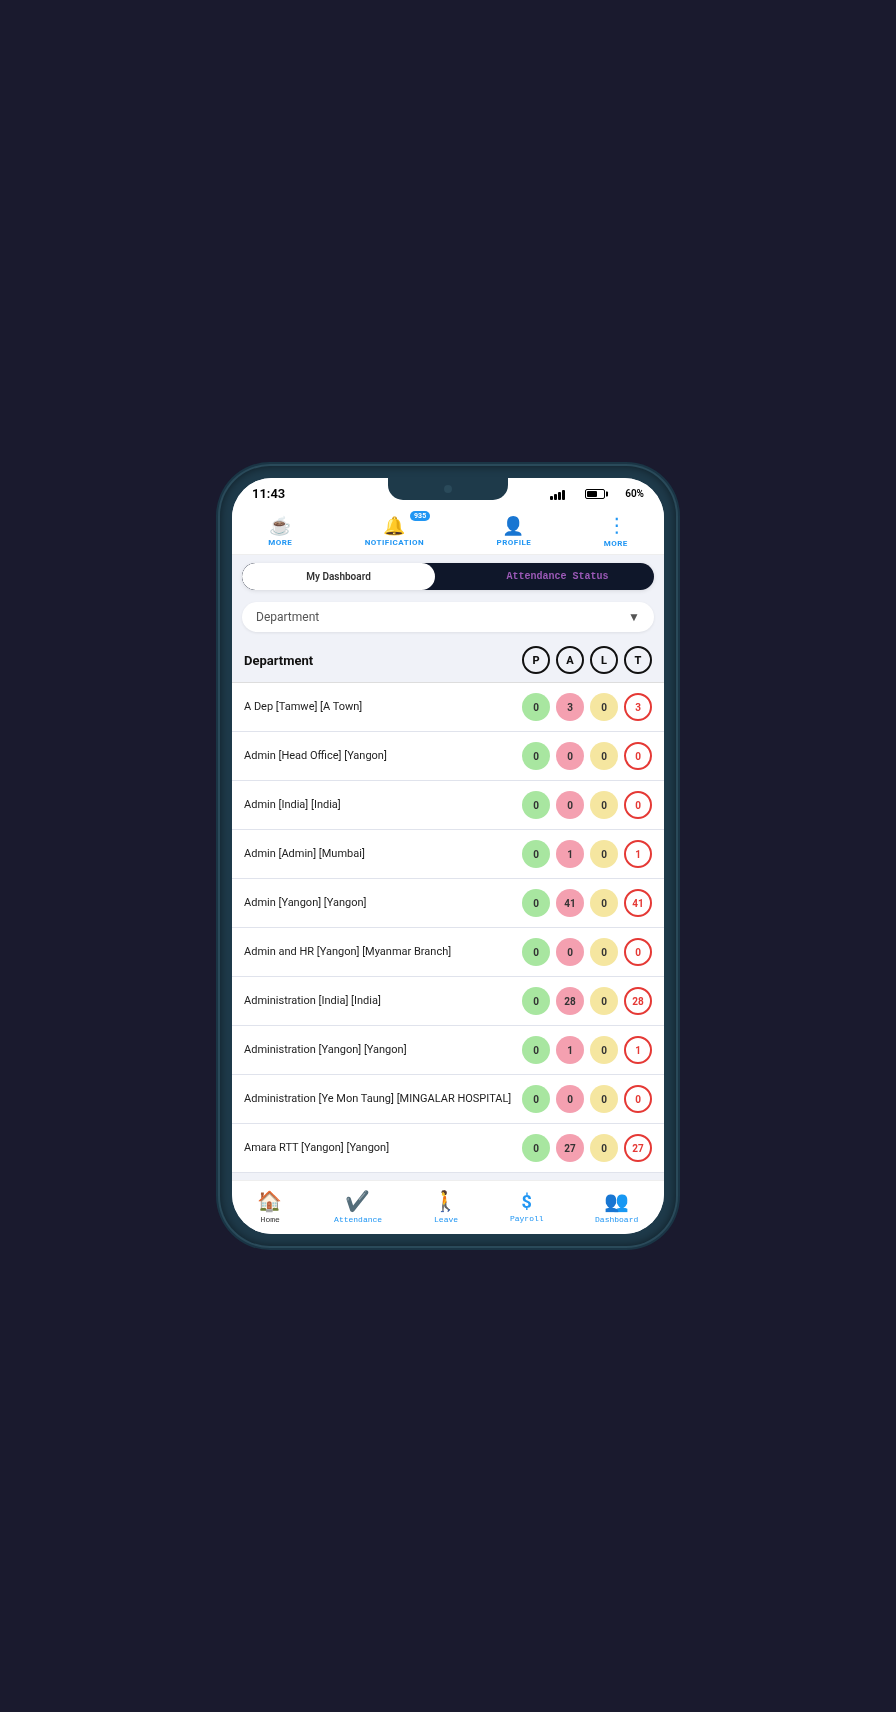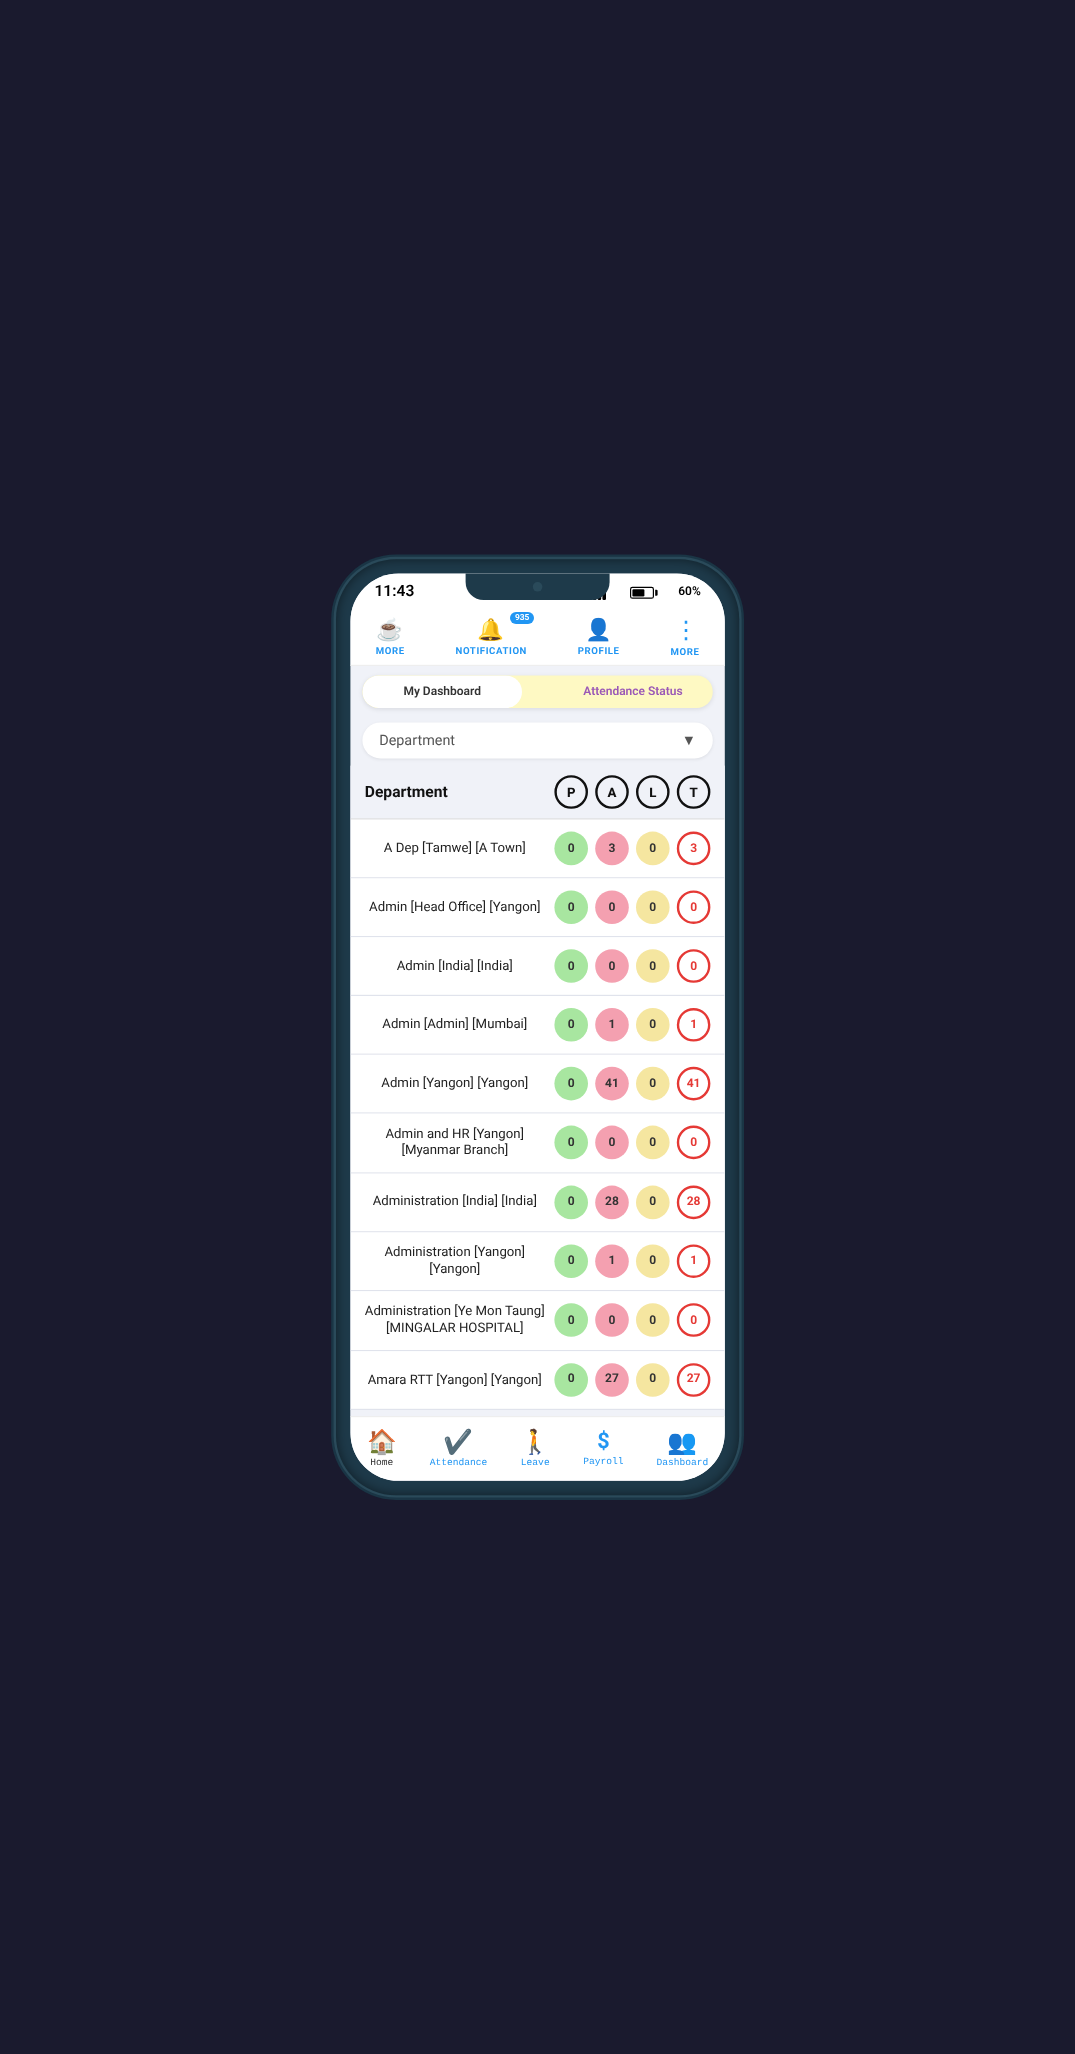--- a/index.html
+++ b/index.html
@@ -13,7 +13,7 @@
       font-family: -apple-system, BlinkMacSystemFont, 'Segoe UI', Roboto, sans-serif;
     }
     .phone-frame {
-      width: 336px;
+      width: 456px;
       height: 780px;
       background: #1e3a4a;
       border-radius: 50px;

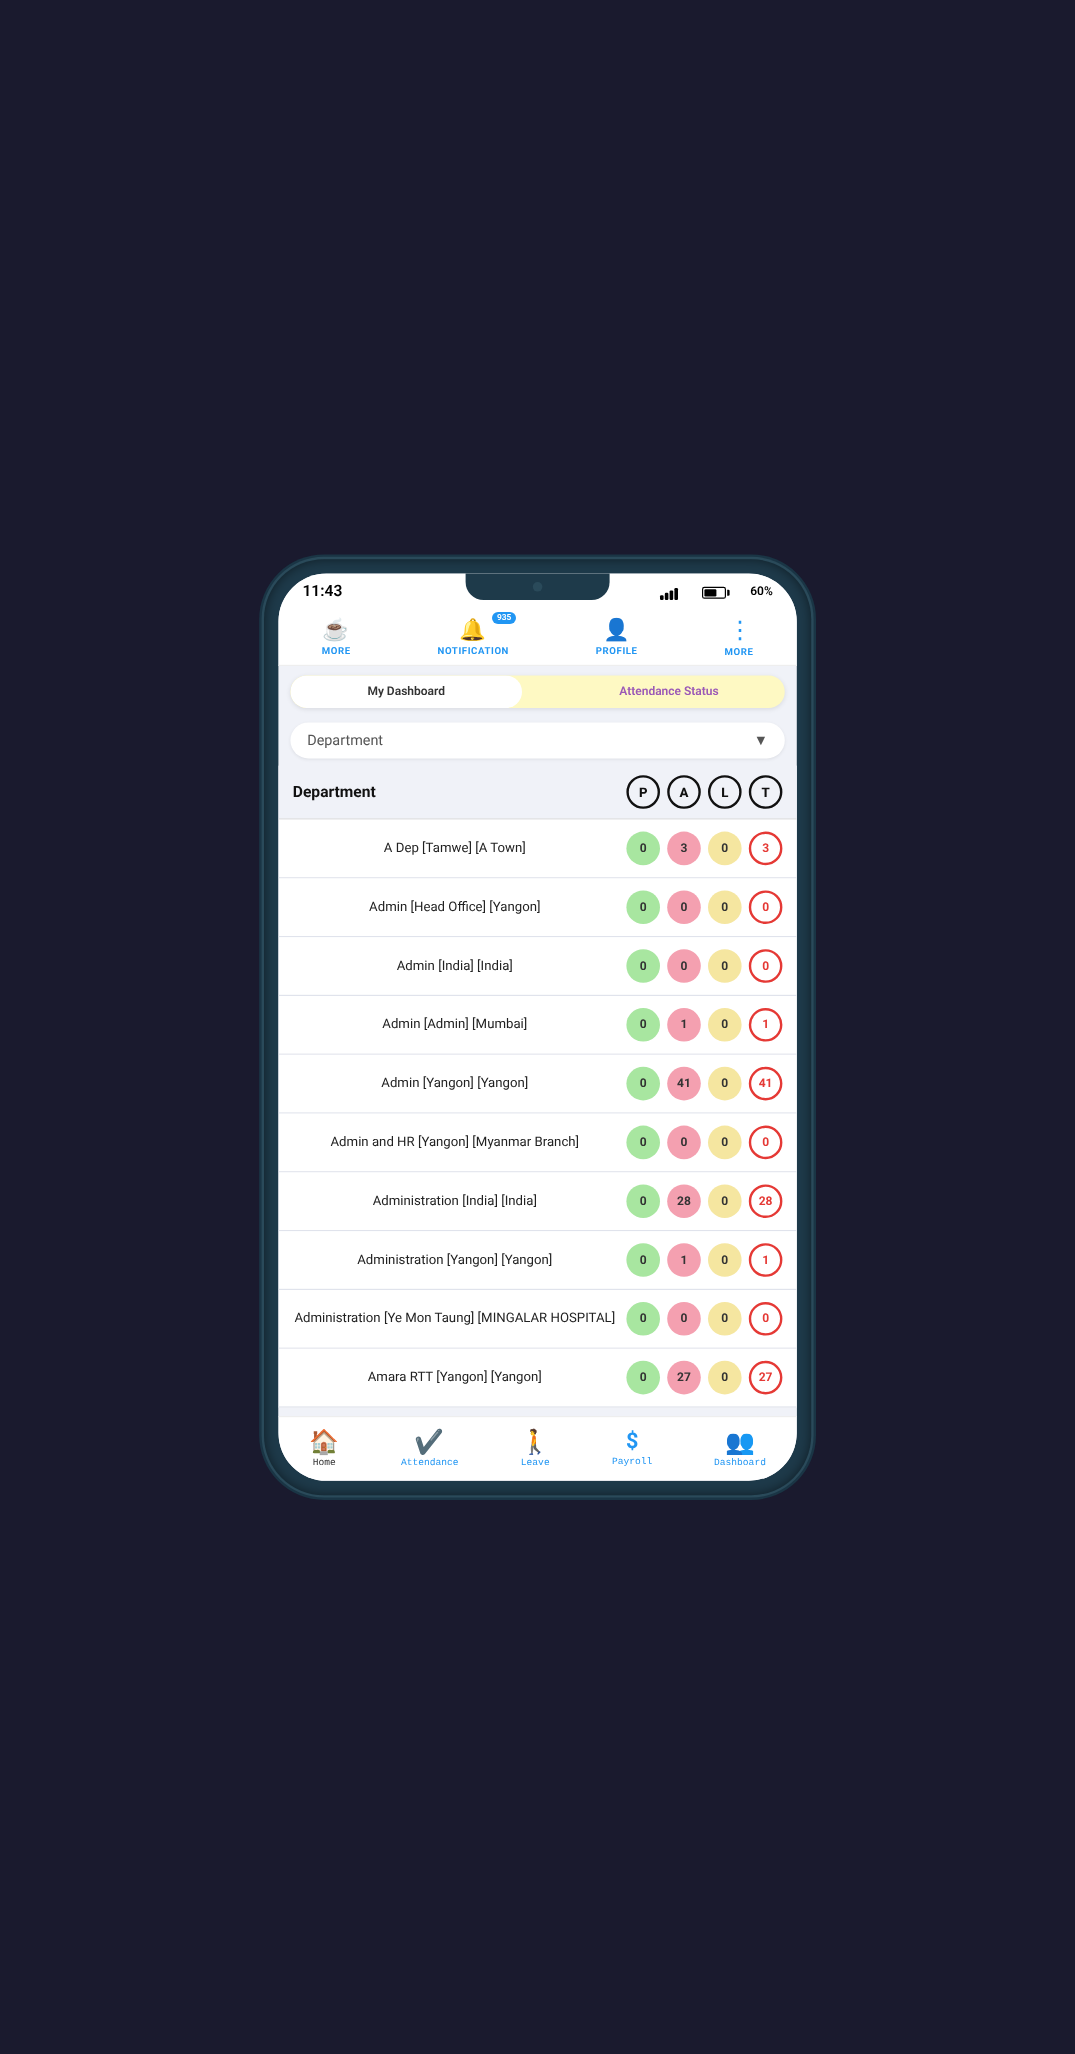--- a/index.html
+++ b/index.html
@@ -155,7 +155,7 @@
     
     .tab-bar {
       display: flex;
-      background: #fef9c3;
+      background: #0f172a;
       margin: 8px 10px;
       border-radius: 25px;
       overflow: hidden;

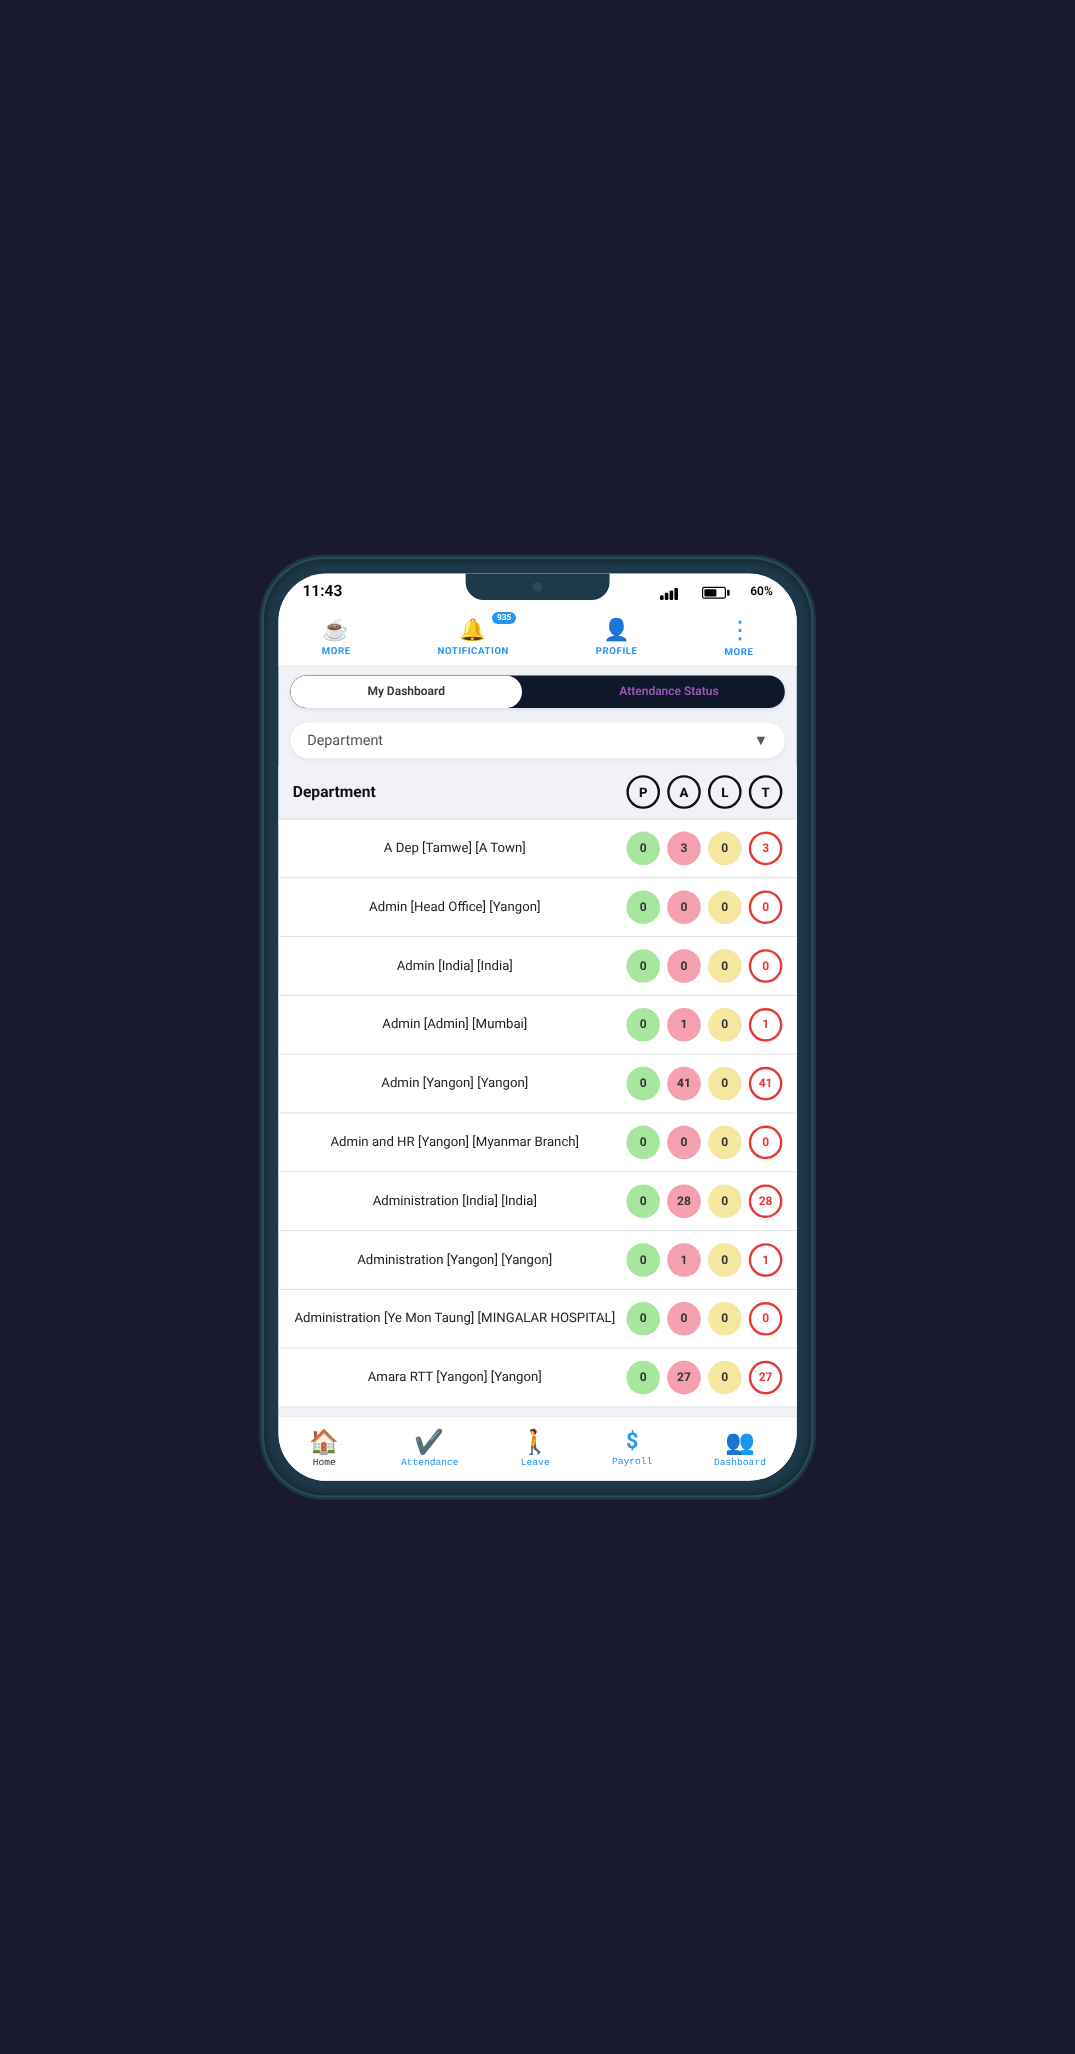--- a/index.html
+++ b/index.html
@@ -178,6 +178,7 @@
     }
     .tab-item.inactive {
       color: #9b59b6;
+      font-family: Liberation Mono, monospace;
     }
     
     .dept-filter {

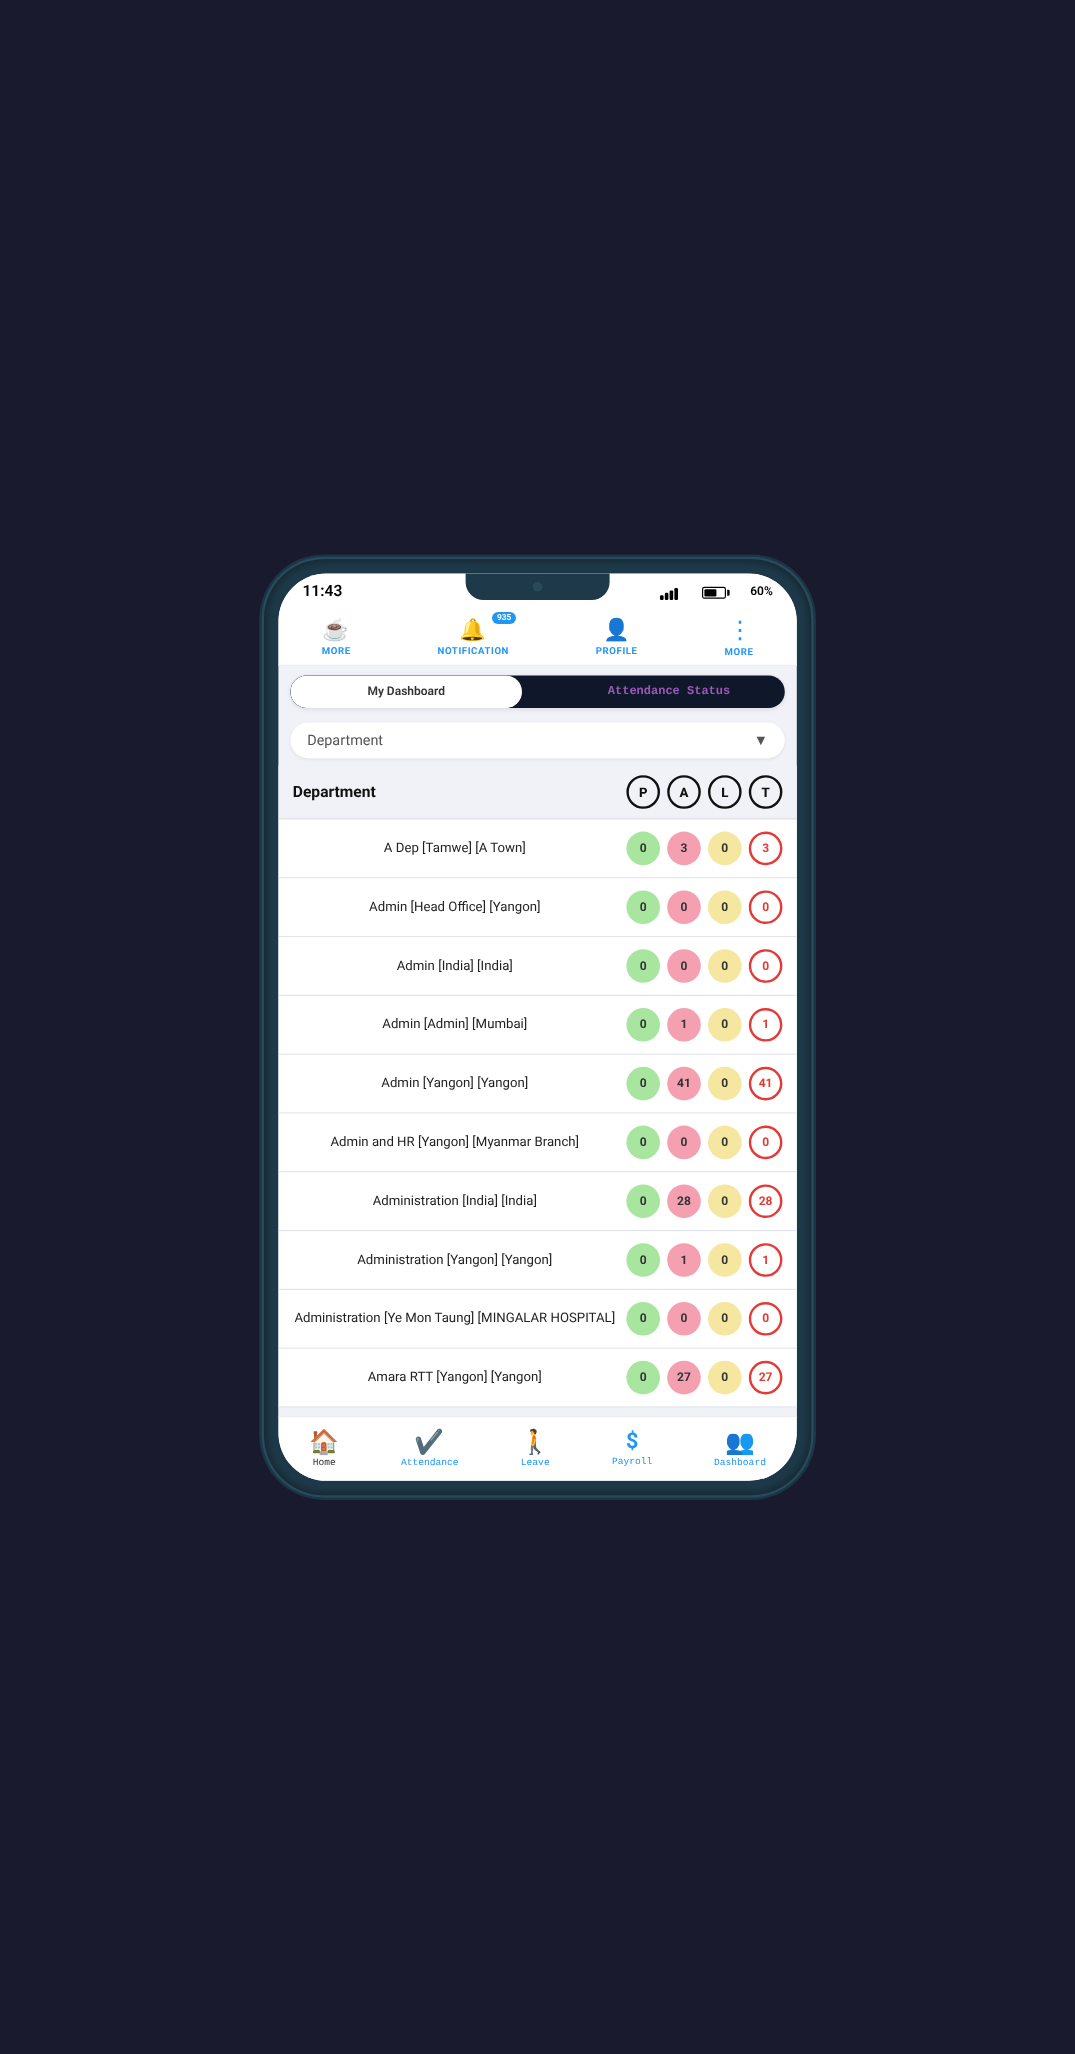--- a/index.html
+++ b/index.html
@@ -239,7 +239,6 @@
       border-bottom: 1px solid #e0e3ec;
       background: #fff;
       margin: 0;
-      text-align: center;
     }
     .row-name {
       flex: 1;

